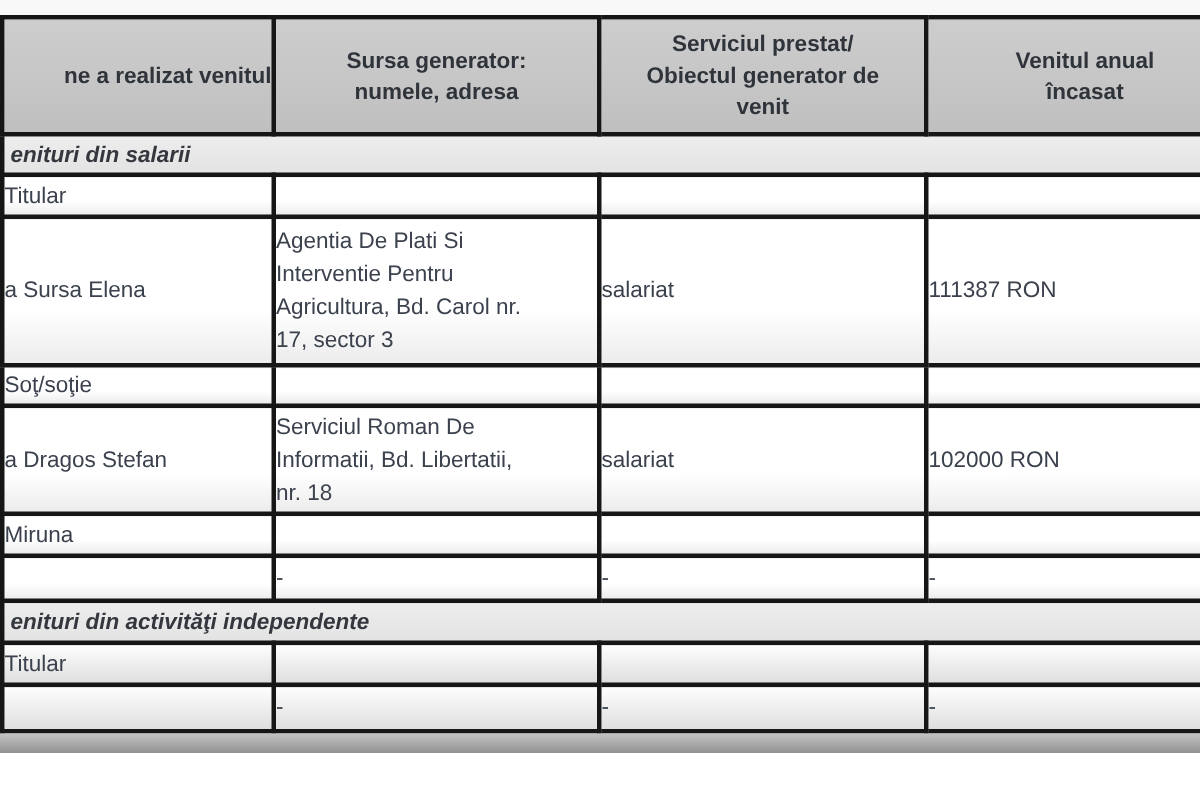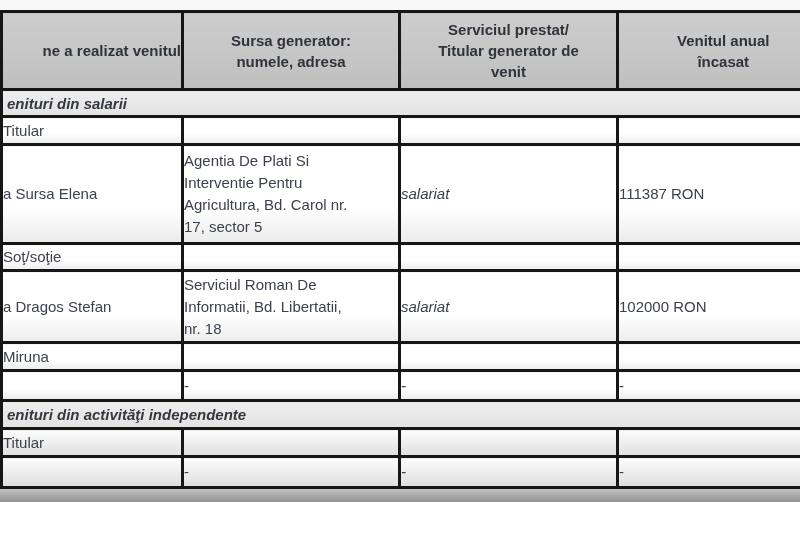--- a/index.html
+++ b/index.html
@@ -98,7 +98,7 @@
         <th>Sursa generator:
 numele, adresa</th>
         <th>Serviciul prestat/
-Titular generator de
+Obiectul generator de
 venit</th>
         <th>Venitul anual
 încasat</th>

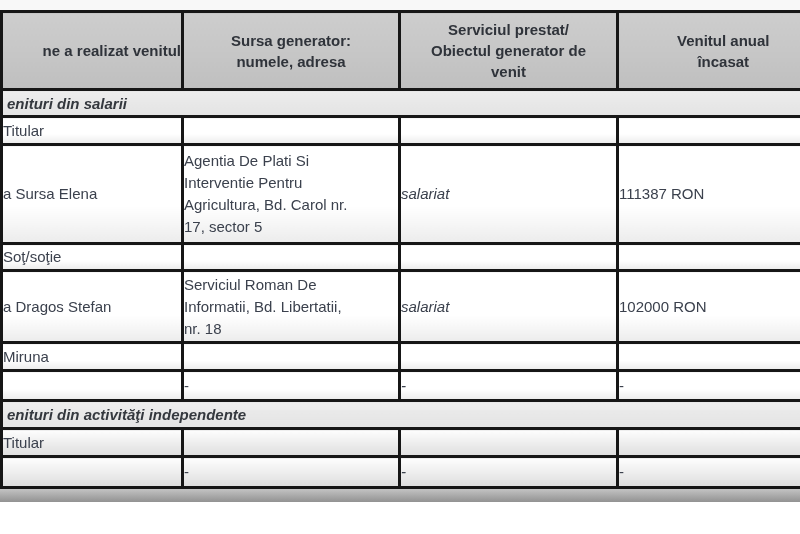--- a/index.html
+++ b/index.html
@@ -121,7 +121,7 @@
         <td class="c2">Agentia De Plati Si
 Interventie Pentru
 Agricultura, Bd. Carol nr.
-17, sector 5</td>
+17, sector 3</td>
         <td class="c3">salariat</td>
         <td class="c4">111387 RON</td>
       </tr>

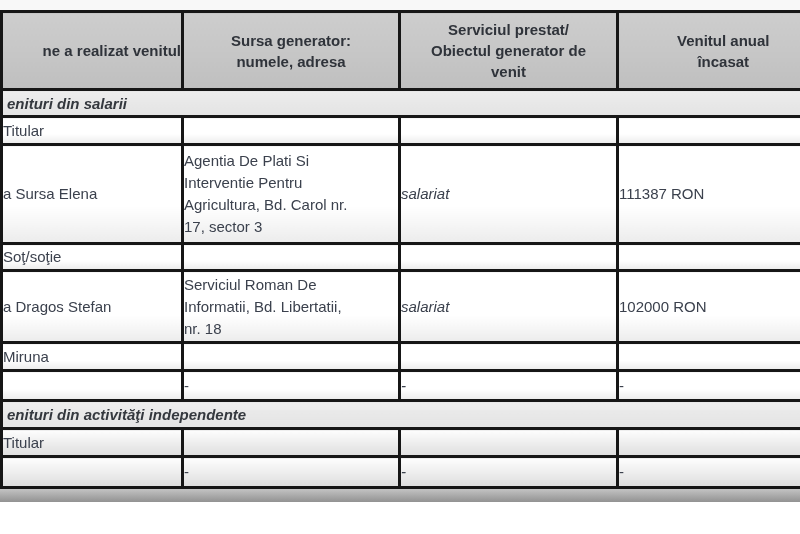--- a/index.html
+++ b/index.html
@@ -63,7 +63,7 @@
   }
   td.c1 { padding-left: 5px; }
   td.c2 { padding-left: 7px; }
-  td.c3 { padding-left: 9px; font-style: italic; }
+  td.c3 { padding-left: 9px; }
   td.c4 { padding-left: 7px; }
 
   tr.h78 { height: 78px; }

